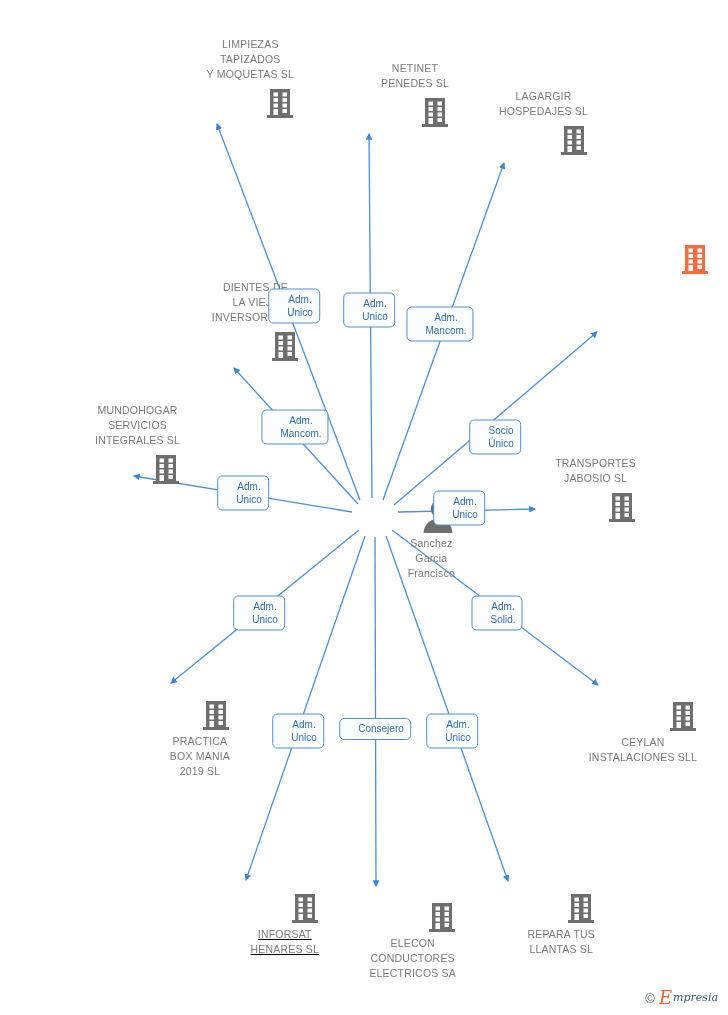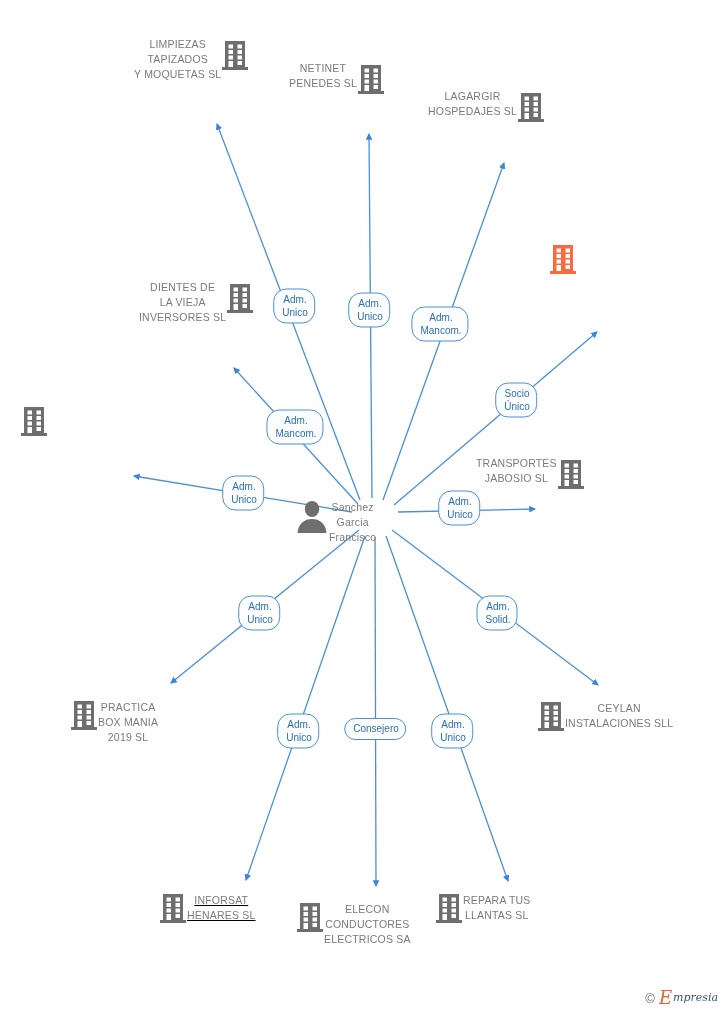--- a/index.html
+++ b/index.html
@@ -52,8 +52,8 @@
 
   .node-stack {
     display: flex;
-    flex-direction: row;
-    align-items: flex-start;
+    flex-direction: column;
+    align-items: flex-end;
   }
   .node-stack.label-below .glyph   { order: 1; }
   .node-stack.label-below .caption { order: 2; margin-top: 3px; }

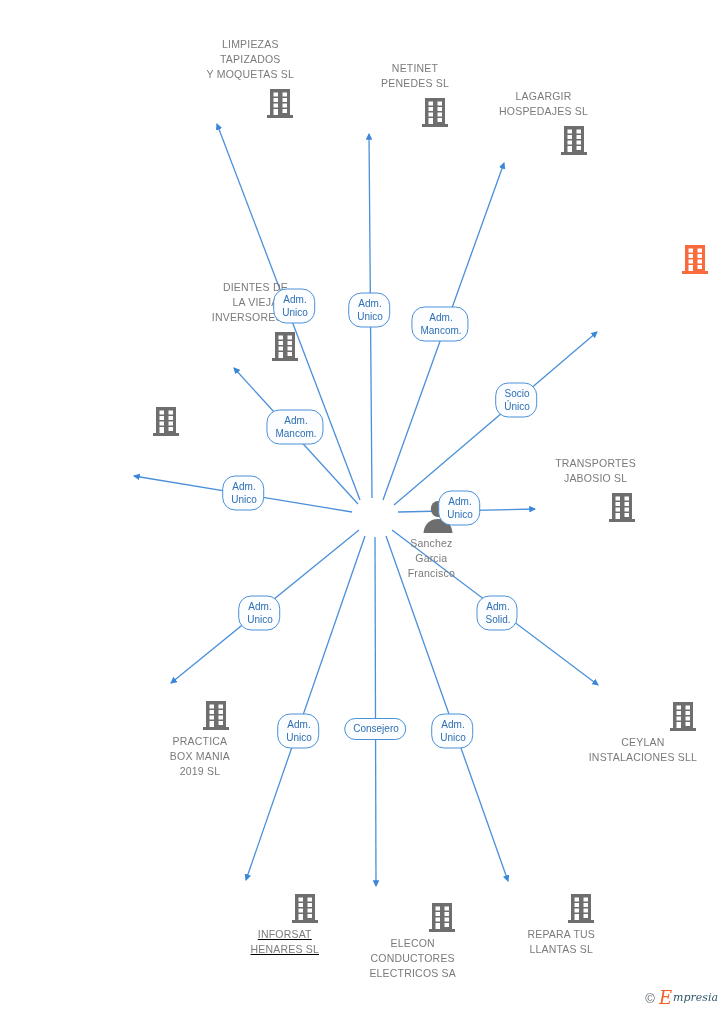--- a/index.html
+++ b/index.html
@@ -66,12 +66,12 @@
     z-index: 4;
     background: #fbfdff;
     border: 1px solid #4a90d9;
-    border-radius: 13px;
+    border-radius: 5px;
     color: #2f6fb5;
     font-size: 10px;
     line-height: 13px;
     text-align: center;
-    padding: 3px 6px 4px 8px;
+    padding: 3px 6px 4px 18px;
     white-space: pre-line;
     transform: translate(-50%, -50%);
     box-shadow: 0 0 0 0 rgba(0,0,0,0);

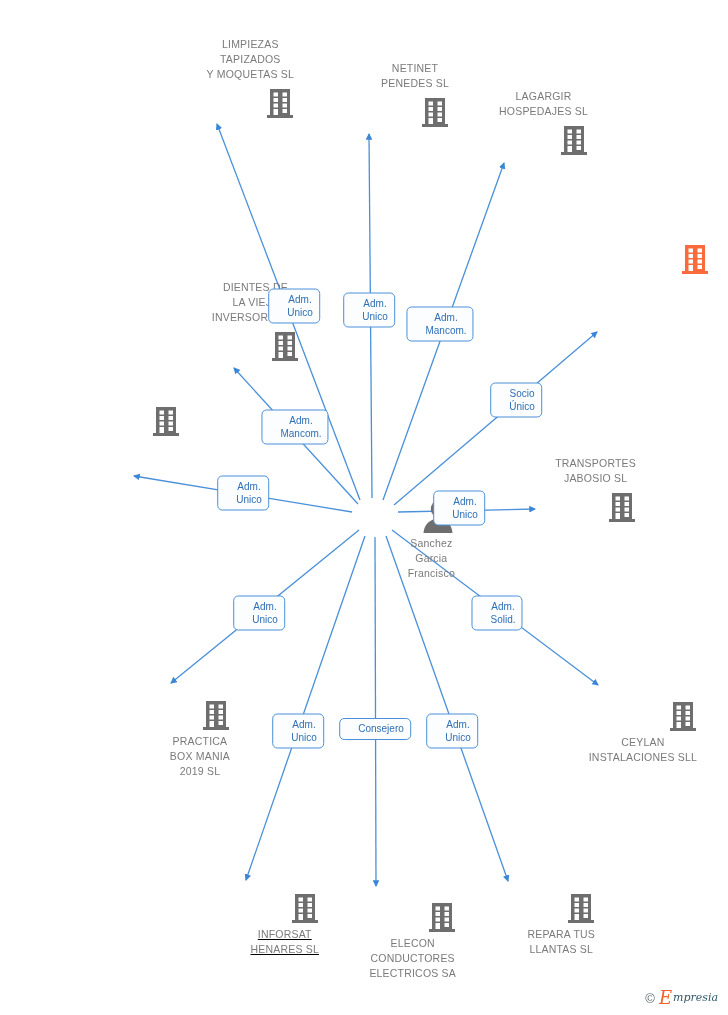--- a/index.html
+++ b/index.html
@@ -275,6 +275,9 @@
                 <rect x="16.5" y="22" width="4.5" height="4"></rect>
               </g>
             </svg></div>
+          <div class="caption">MUNDOHOGAR
+SERVICIOS
+INTEGRALES SL</div>
         </div>
       </div>
       <div class="node" style="left: 556px; top: 456px;">

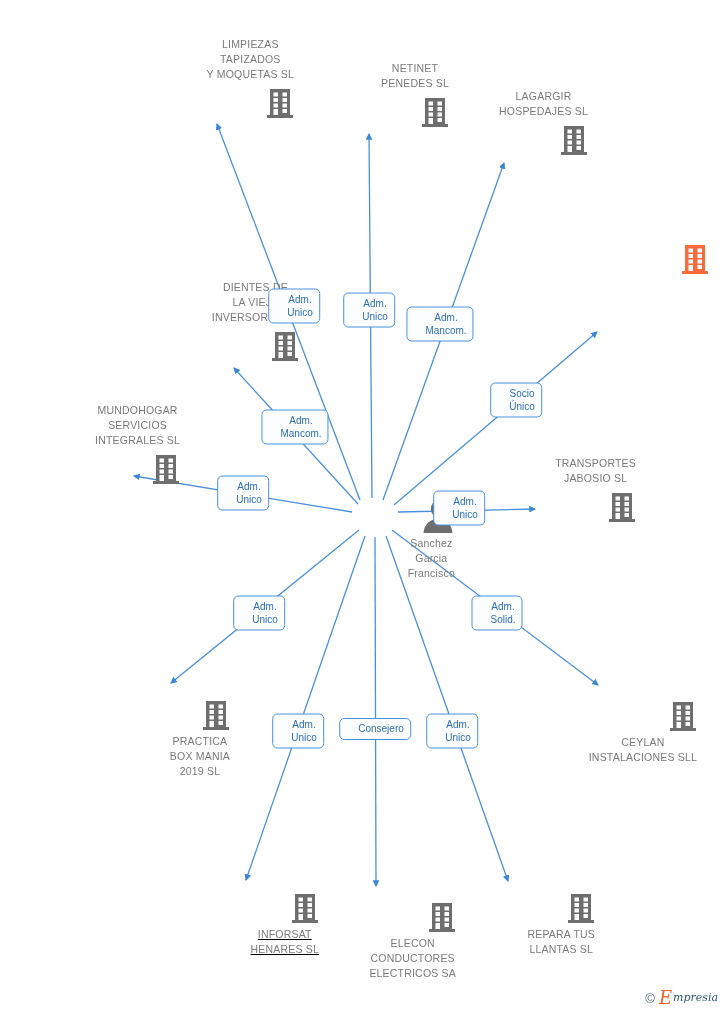--- a/index.html
+++ b/index.html
@@ -422,7 +422,7 @@
 Unico</div>
       <div class="edge-label" style="left: 440px; top: 324px;">Adm.
 Mancom.</div>
-      <div class="edge-label" style="left: 495px; top: 400px; margin-left: 21px;">Socio
+      <div class="edge-label" style="left: 495px; top: 437px;">Socio
 Único</div>
       <div class="edge-label" style="left: 295px; top: 427px;">Adm.
 Mancom.</div>

